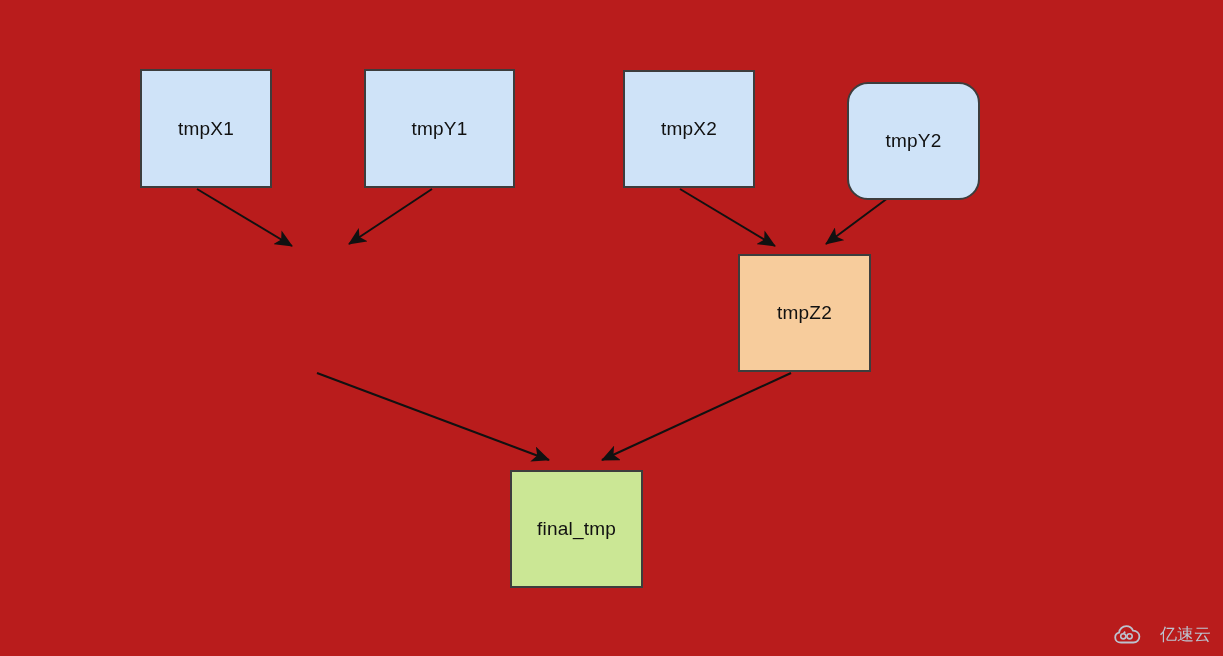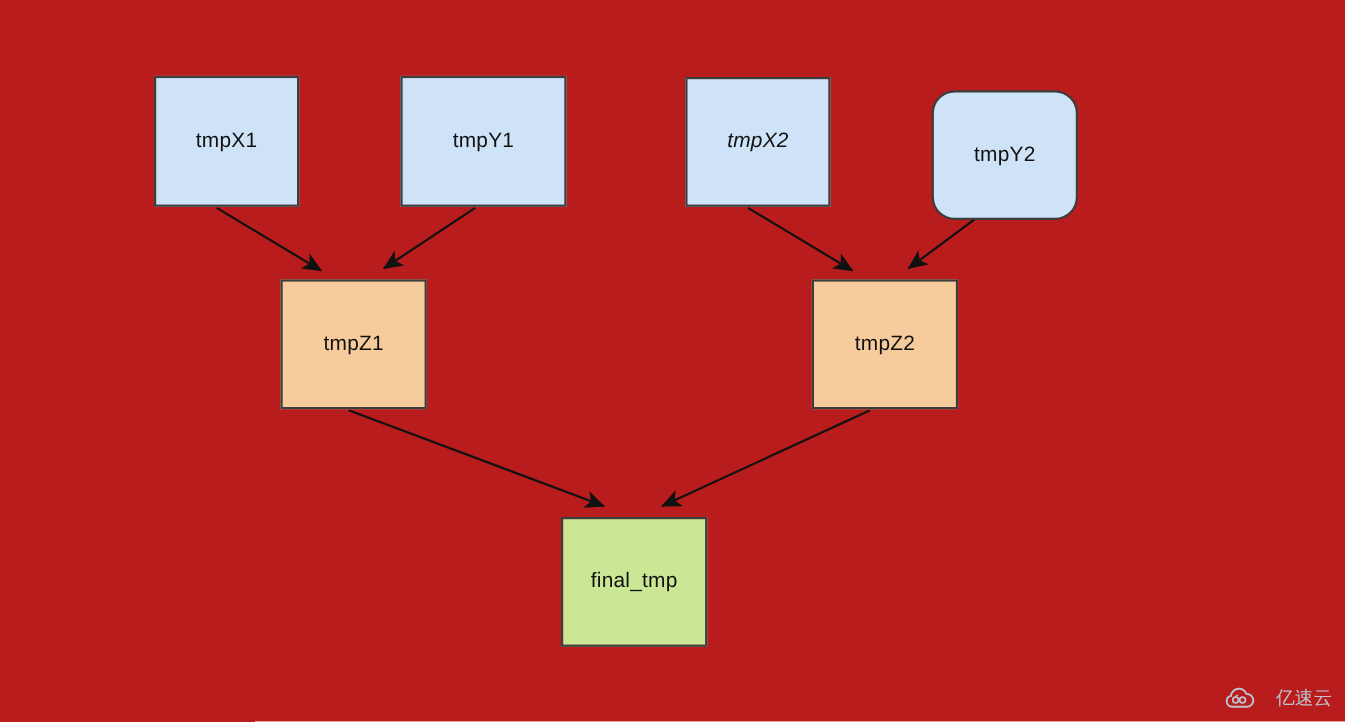--- a/index.html
+++ b/index.html
@@ -33,7 +33,7 @@
   
   #n-tmpX1    { left: 140px; top:  69px; width: 132px; height: 119px; }
   #n-tmpY1    { left: 364px; top:  69px; width: 151px; height: 119px; }
-  #n-tmpX2    { left: 623px; top:  70px; width: 132px; height: 118px; font-style: italic; }
+  #n-tmpX2    { left: 623px; top:  70px; width: 132px; height: 118px; }
   #n-tmpY2    { left: 847px; top:  82px; width: 133px; height: 118px; border-radius: 21px; }
   #n-tmpZ1    { left: 255px; top: 254px; width: 133px; height: 118px; }
   #n-tmpZ2    { left: 738px; top: 254px; width: 133px; height: 118px; }

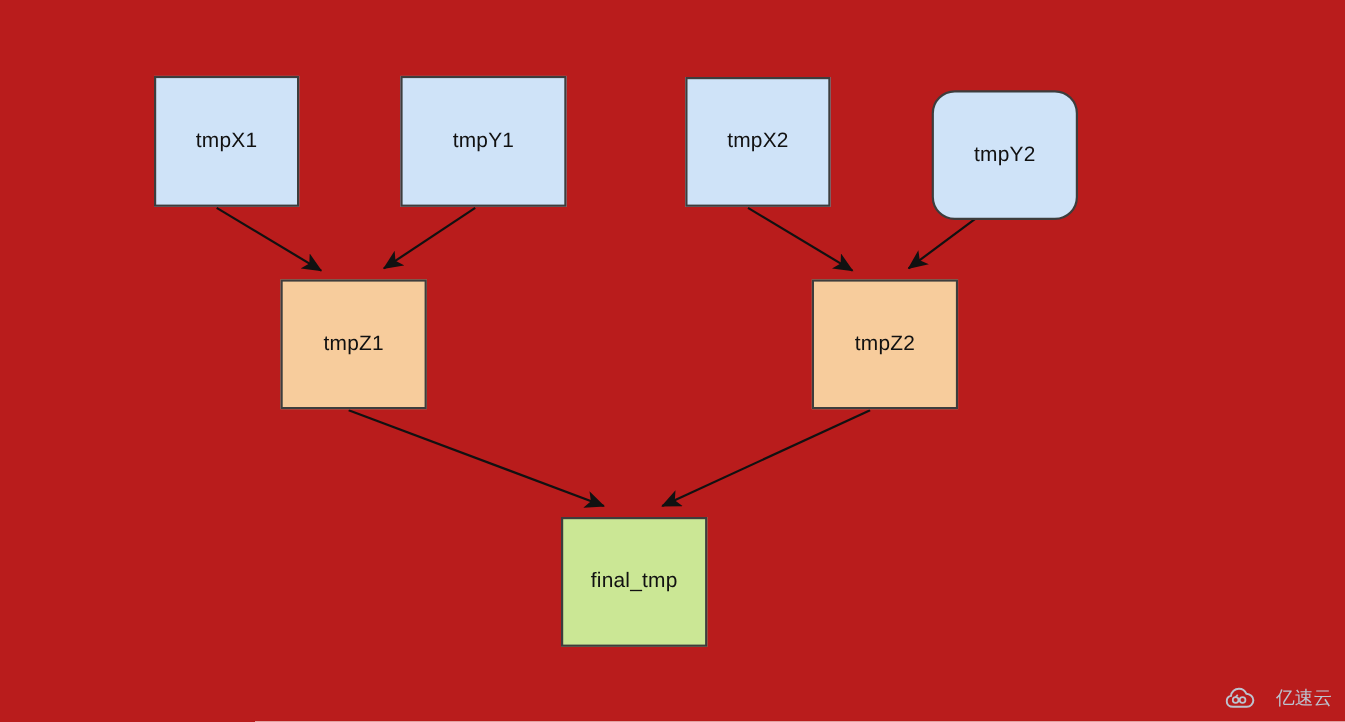--- a/index.html
+++ b/index.html
@@ -98,9 +98,6 @@
   <div class="node blue" id="n-tmpY2">
     <span>tmpY2</span>
   </div>
-  <div class="node orange" id="n-tmpZ1">
-    <span>tmpZ1</span>
-  </div>
   <div class="node orange" id="n-tmpZ2">
     <span>tmpZ2</span>
   </div>

